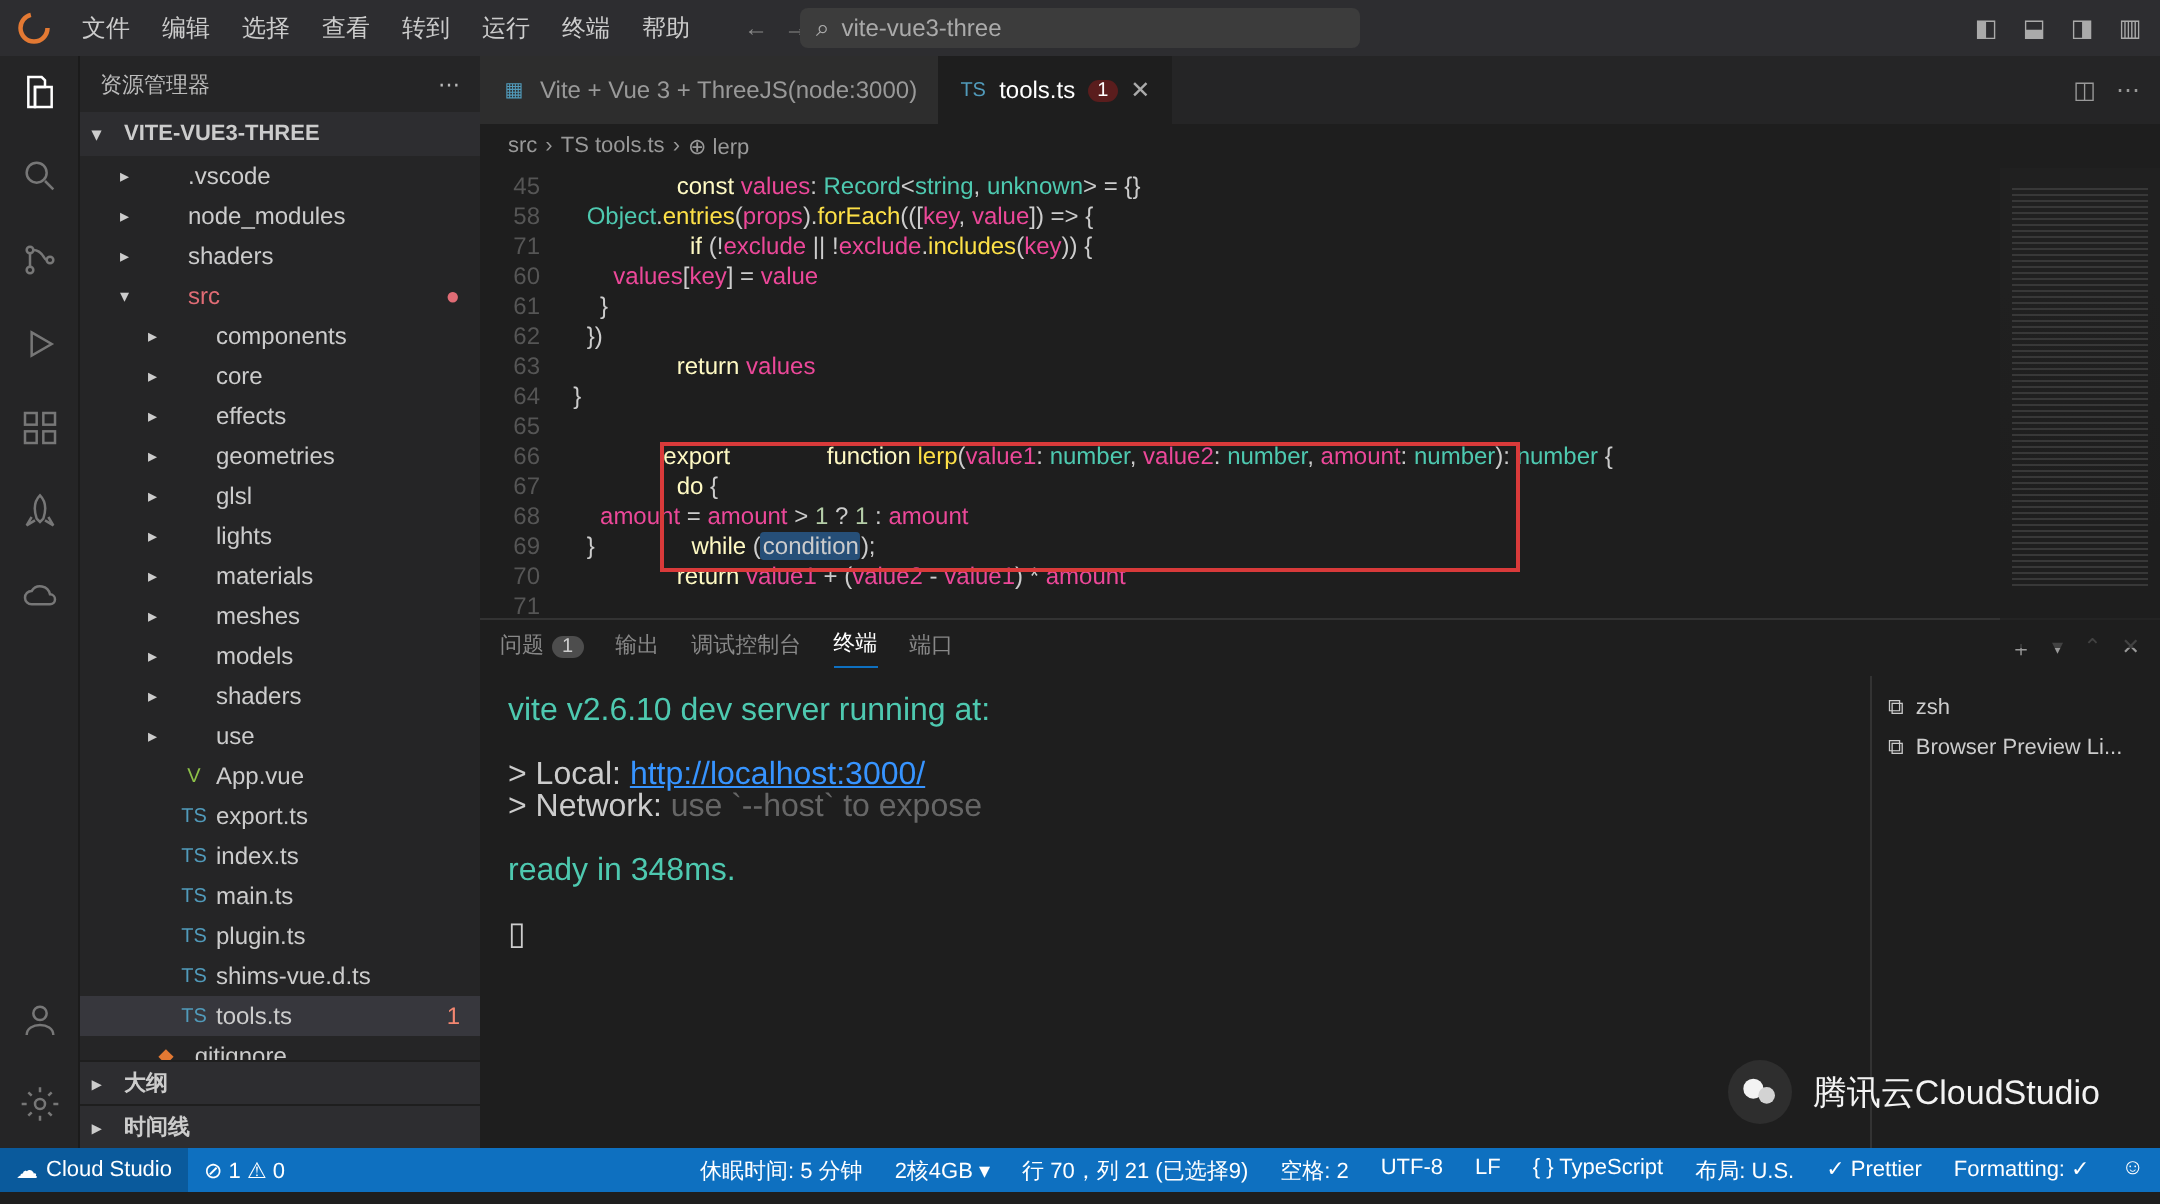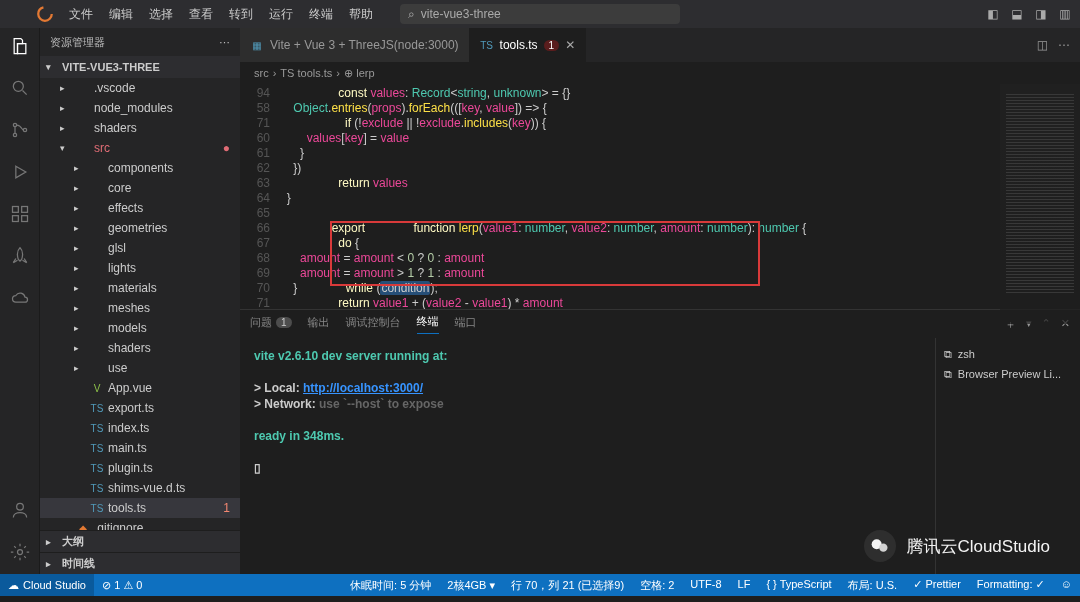--- a/index.html
+++ b/index.html
@@ -4,7 +4,7 @@
 <style>
 * { margin:0; padding:0; box-sizing:border-box; font-family:-apple-system,"Segoe UI",sans-serif; }
 body { width:1080px; height:602px; background:#1e1e1e; color:#ccc; font-size:12px; overflow:hidden; position:relative; }
-.titlebar { height:28px; background:#2d2d30; display:flex; align-items:center; position:relative;padding-left:28px; }
+.titlebar { height:28px; background:#2d2d30; display:flex; align-items:center; position:relative; }
 .applogo { width:18px; height:18px; margin:0 8px; display:flex; align-items:center; }
 .menus { display:flex; gap:2px; }
 .menus span { padding:4px 7px; color:#ccc; cursor:pointer; }

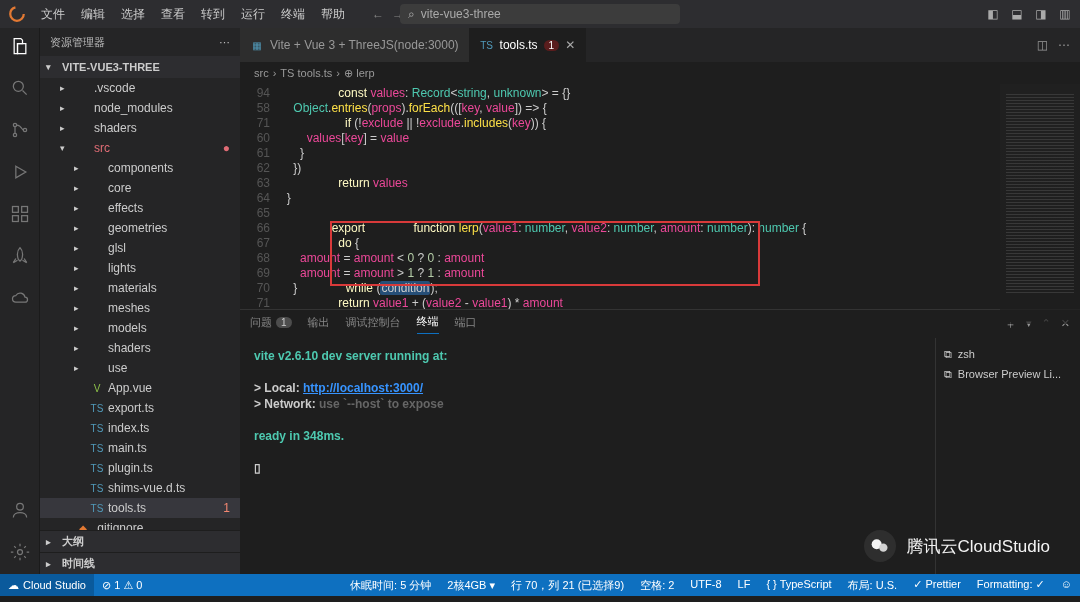--- a/index.html
+++ b/index.html
@@ -329,7 +329,7 @@
 
     <div class="editor">
       <div class="gutter" id="gutter">
-          <div>94</div>
+          <div>45</div>
           <div>58</div>
           <div>71</div>
           <div>60</div>

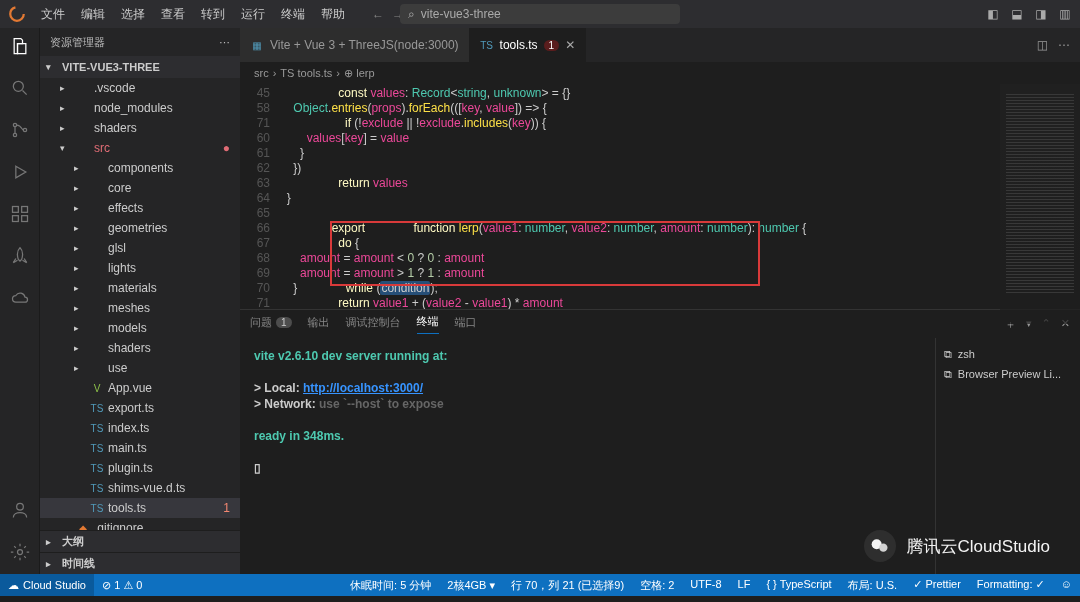--- a/index.html
+++ b/index.html
@@ -358,7 +358,6 @@
           <div class="ln"></div>
           <div class="ln">  <span class="kw">export</span> <span class="kw">function</span> <span class="fn">lerp</span>(<span class="va">value1</span>: <span class="ty">number</span>, <span class="va">value2</span>: <span class="ty">number</span>, <span class="va">amount</span>: <span class="ty">number</span>): <span class="ty">number</span> {</div>
           <div class="ln">    <span class="kw">do</span> {</div>
-          <div class="ln">      <span class="va">amount</span> = <span class="va">amount</span> &lt; <span class="nu">0</span> ? <span class="nu">0</span> : <span class="va">amount</span></div>
           <div class="ln">      <span class="va">amount</span> = <span class="va">amount</span> &gt; <span class="nu">1</span> ? <span class="nu">1</span> : <span class="va">amount</span></div>
           <div class="ln">    } <span class="kw">while</span> (<span class="selword">condition</span>);</div>
           <div class="ln">    <span class="kw">return</span> <span class="va">value1</span> + (<span class="va">value2</span> - <span class="va">value1</span>) * <span class="va">amount</span></div>

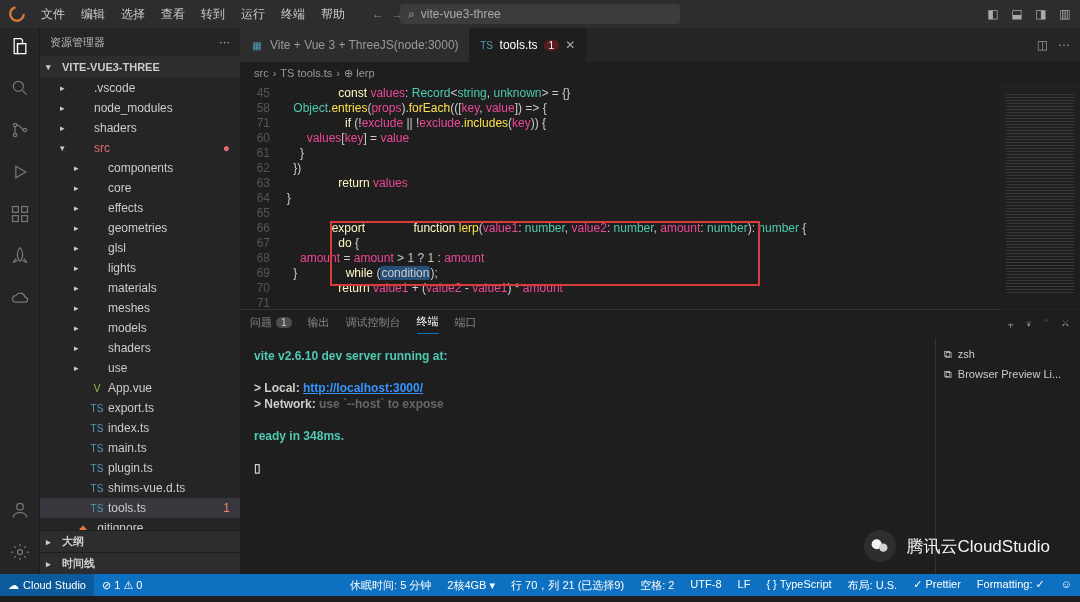--- a/index.html
+++ b/index.html
@@ -56,7 +56,7 @@
 .paneltabs .badge { background:#4d4d4d; border-radius:8px; padding:0 5px; color:#ccc; font-size:10px; margin-left:4px; }
 .paneltabs .ptright { margin-left:auto; display:flex; gap:10px; color:#999; }
 .termwrap { flex:1; display:flex; }
-.termout { flex:1; padding:10px 14px; font-family:Menlo,Consolas,monospace; font-size:12px; line-height:16px; color:#ccc;font-weight:bold; }
+.termout { flex:1; padding:10px 14px; font-family:Menlo,Consolas,monospace; font-size:16px; line-height:16px; color:#ccc; }
 .termout .dim { color:#666; }
 .termout .link { color:#3794ff; text-decoration:underline; }
 .termout .ok { color:#4ec9b0; }

